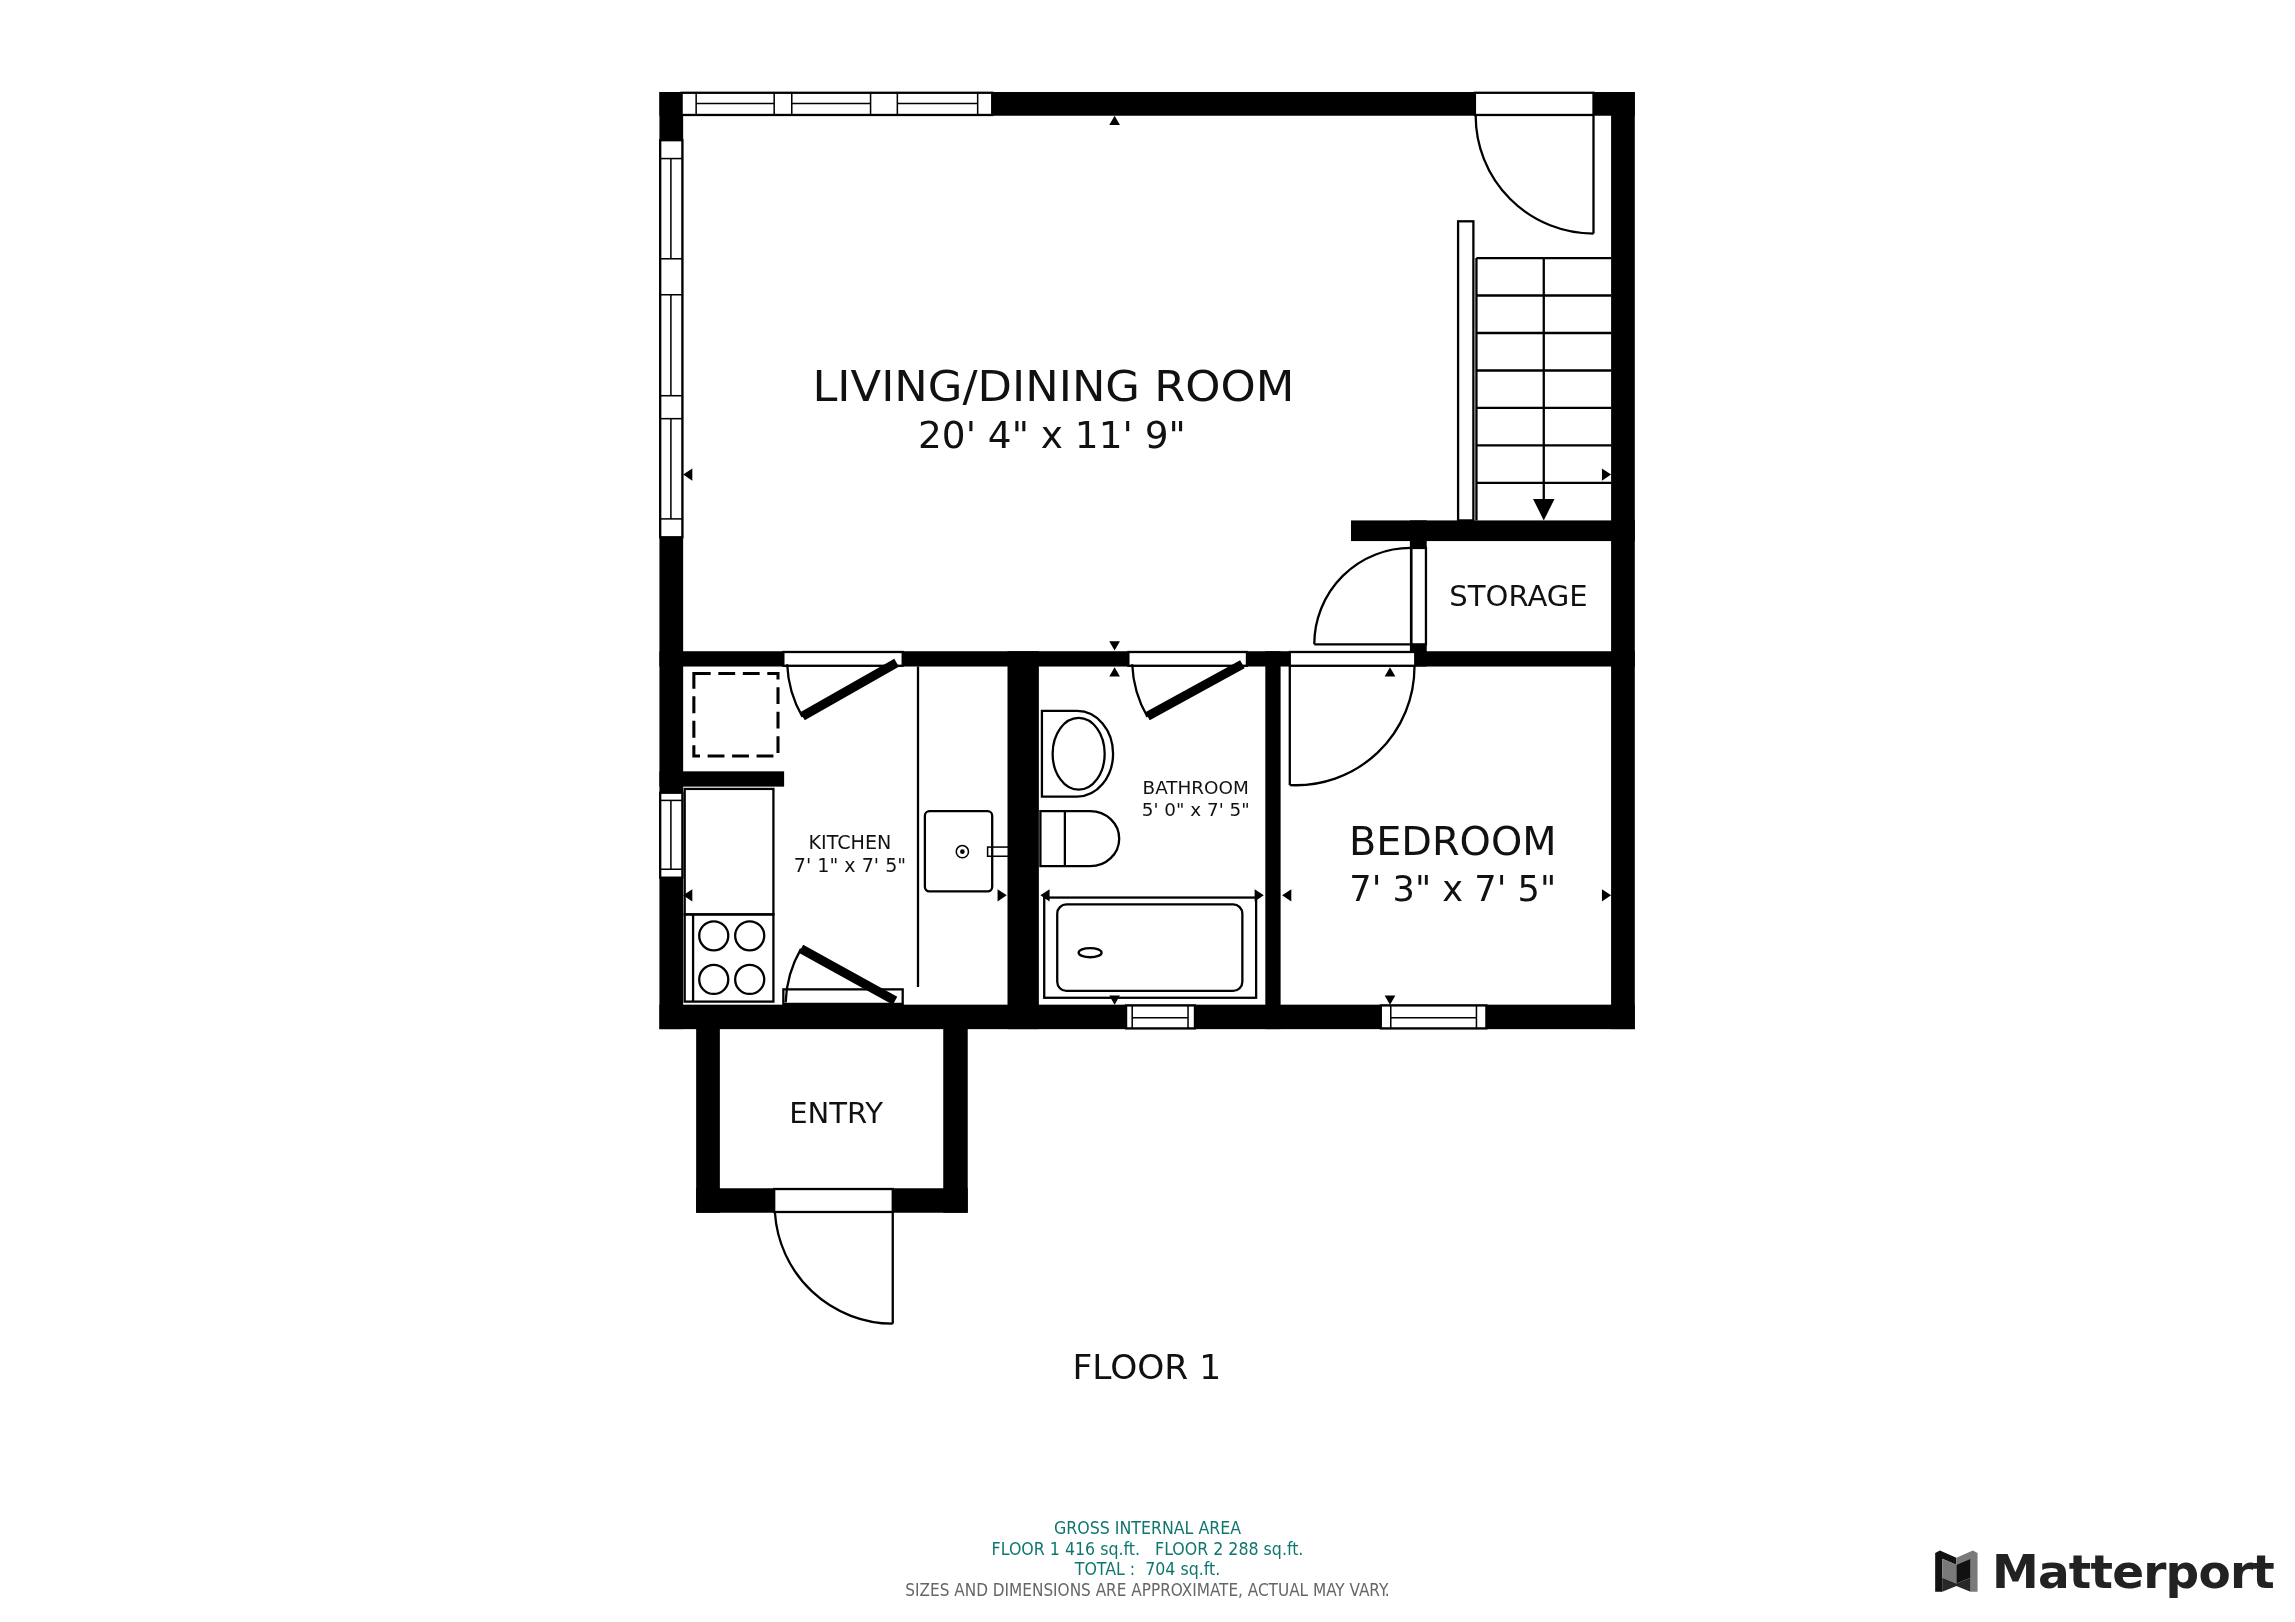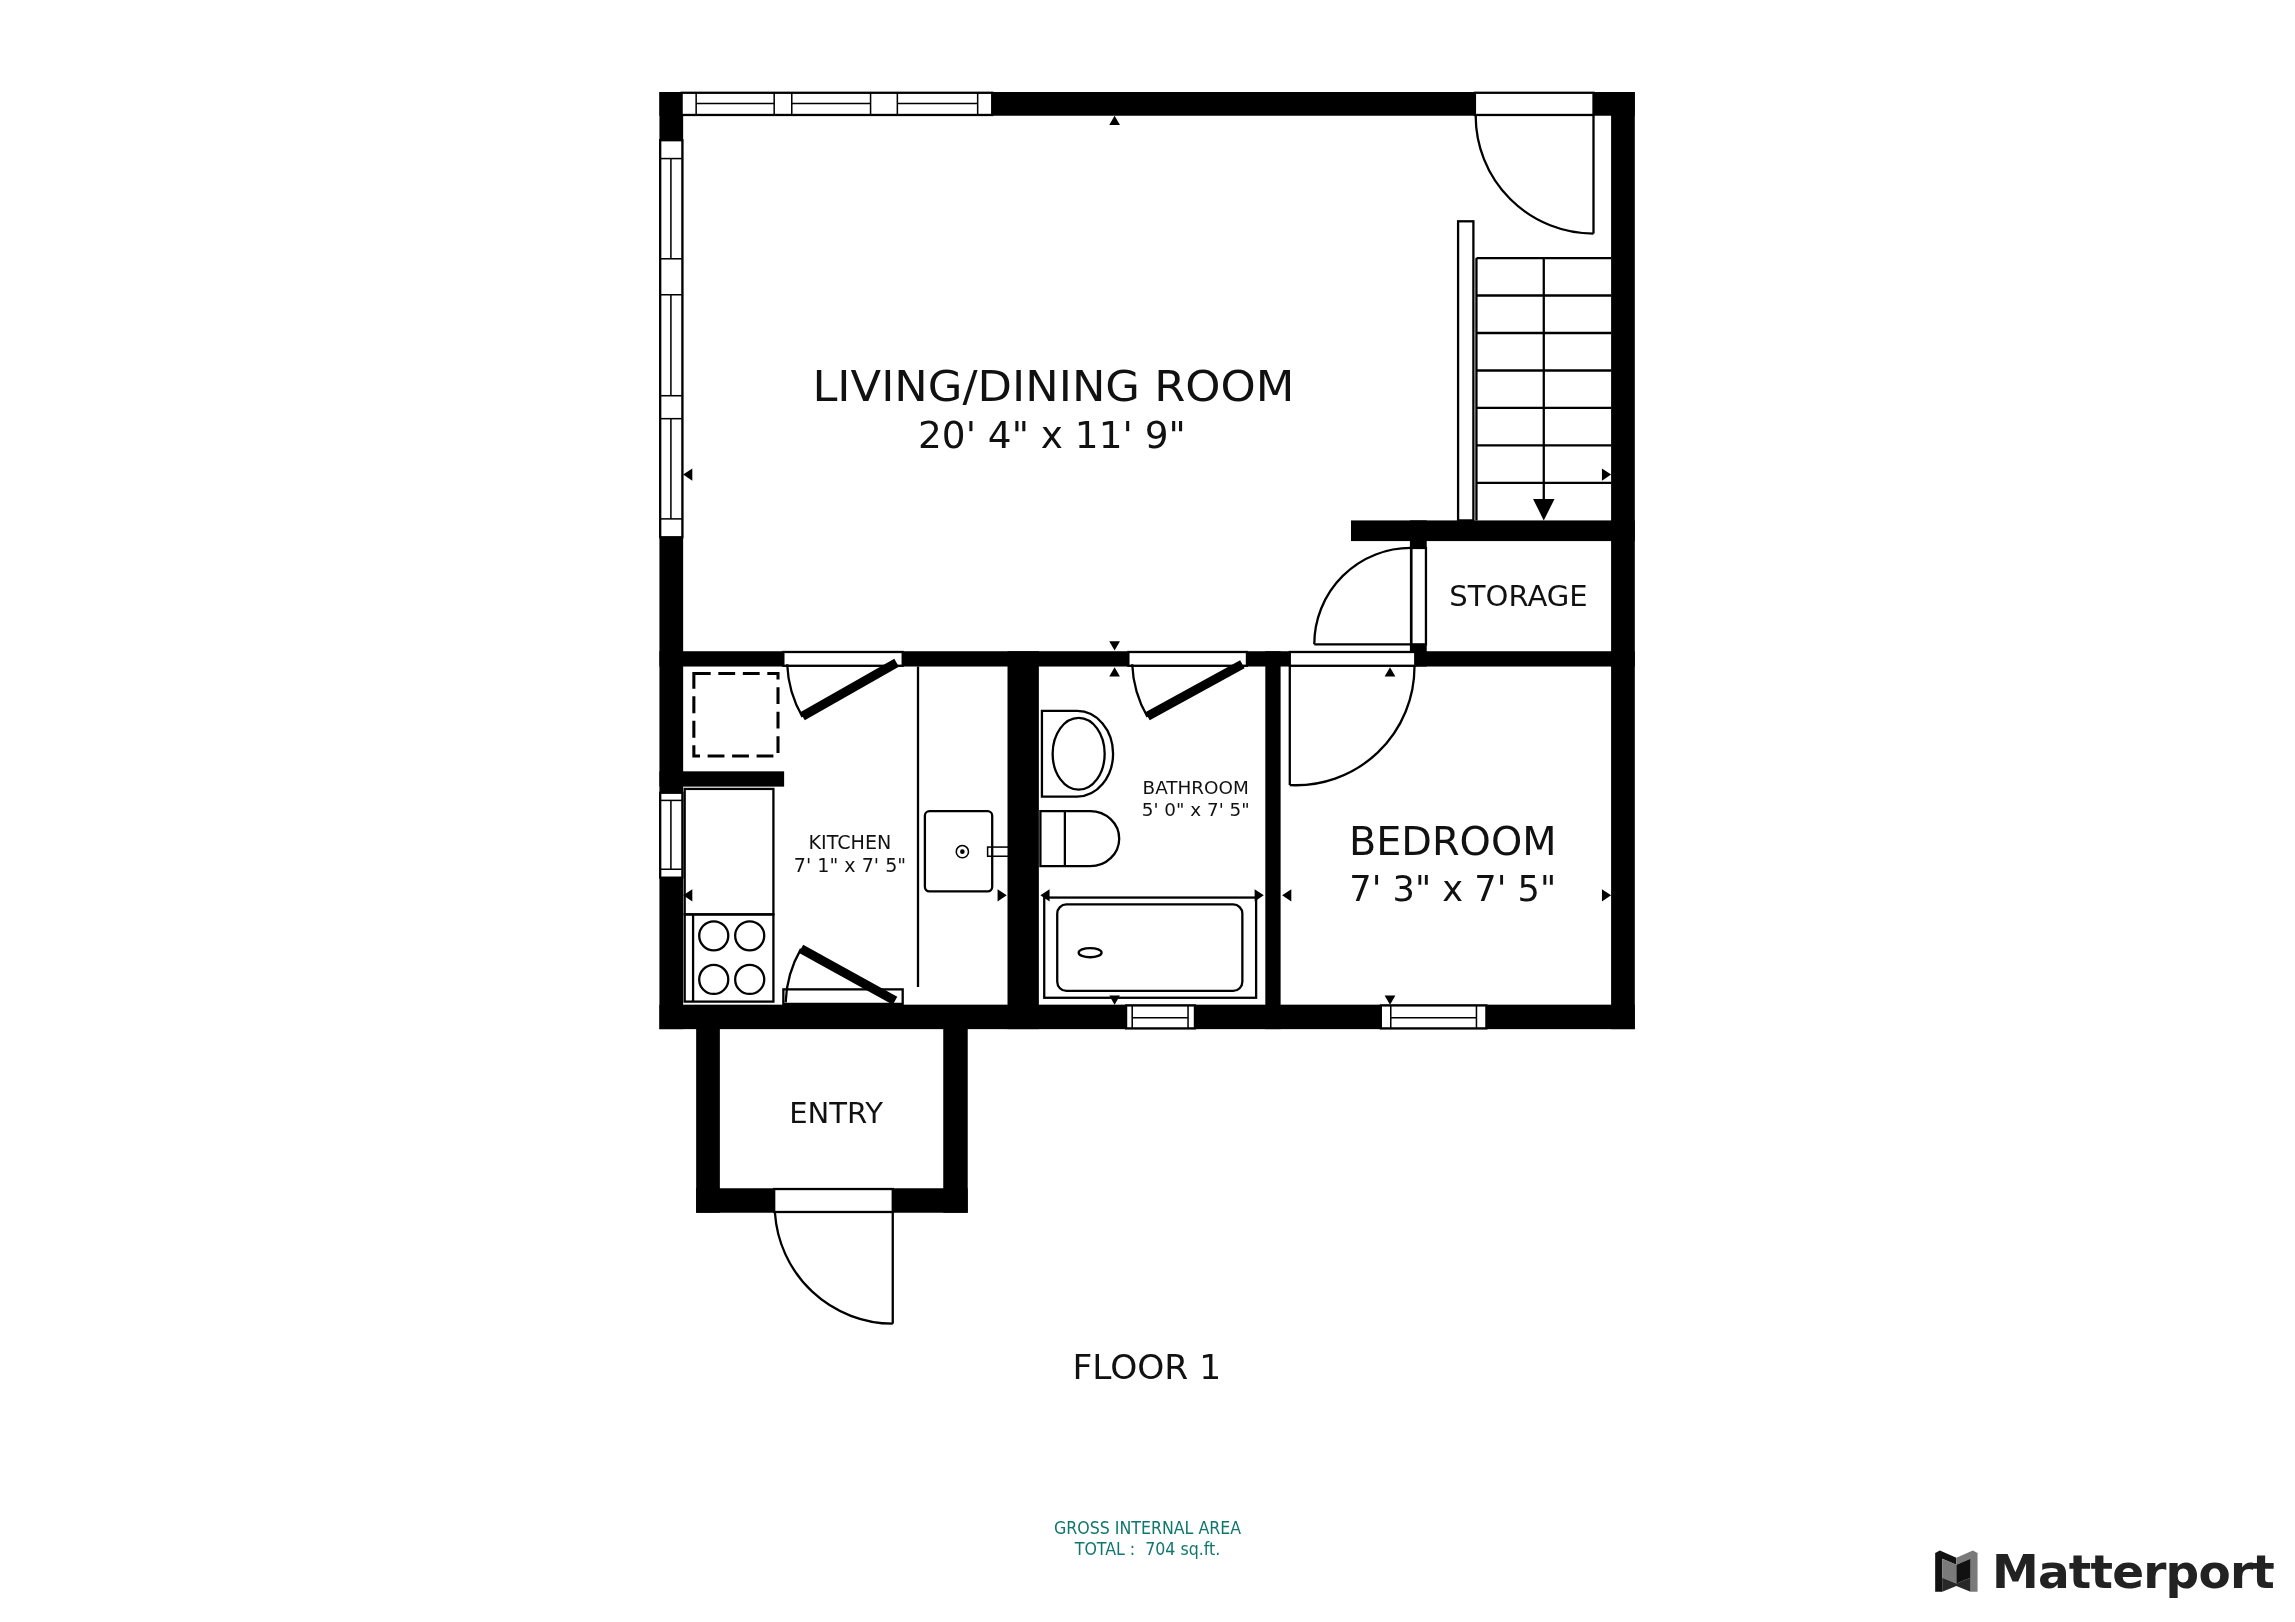--- a/index.html
+++ b/index.html
@@ -195,6 +195,7 @@
 
 <div class="footer" style="top:1518px;">
   <div class="area-line">GROSS INTERNAL AREA</div>
+  <div class="area-line" style="white-space:pre;">FLOOR 1 416 sq.ft.   FLOOR 2 288 sq.ft.</div>
   <div class="area-line" style="white-space:pre;">TOTAL :  704 sq.ft.</div>
 </div>
 

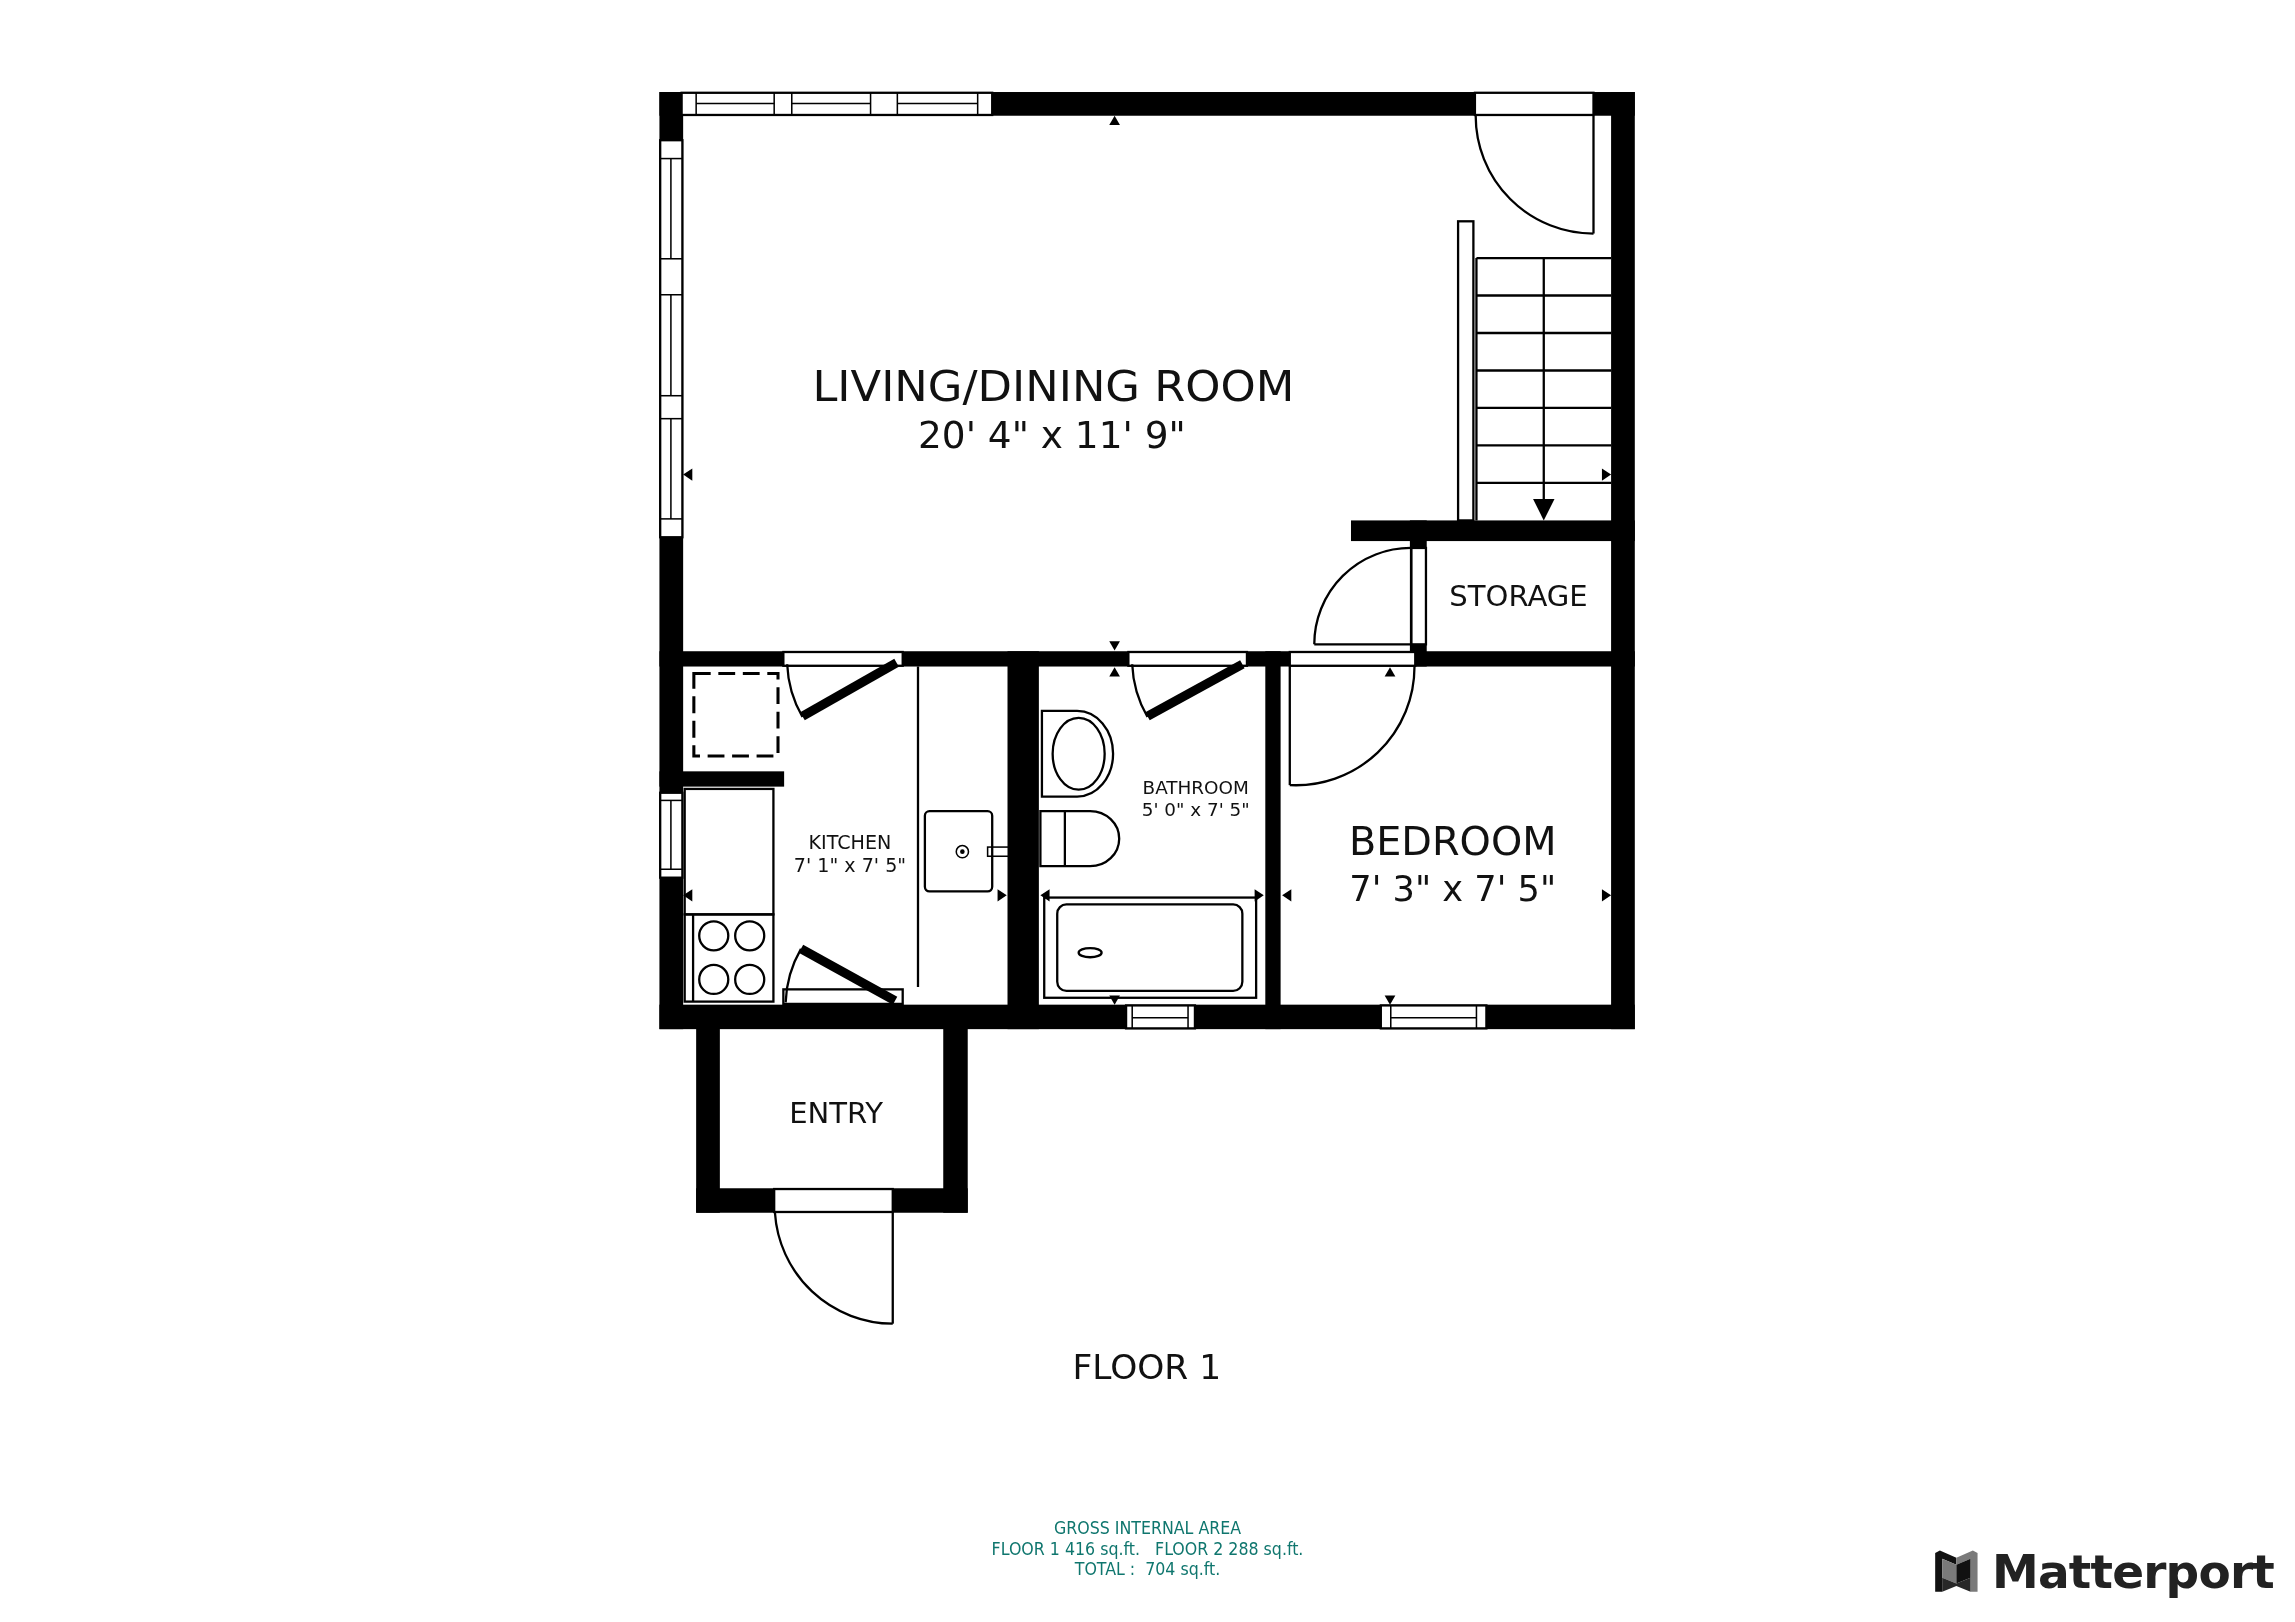--- a/index.html
+++ b/index.html
@@ -197,6 +197,7 @@
   <div class="area-line">GROSS INTERNAL AREA</div>
   <div class="area-line" style="white-space:pre;">FLOOR 1 416 sq.ft.   FLOOR 2 288 sq.ft.</div>
   <div class="area-line" style="white-space:pre;">TOTAL :  704 sq.ft.</div>
+  <div class="disclaimer">SIZES AND DIMENSIONS ARE APPROXIMATE, ACTUAL MAY VARY.</div>
 </div>
 
 <div class="logo">

